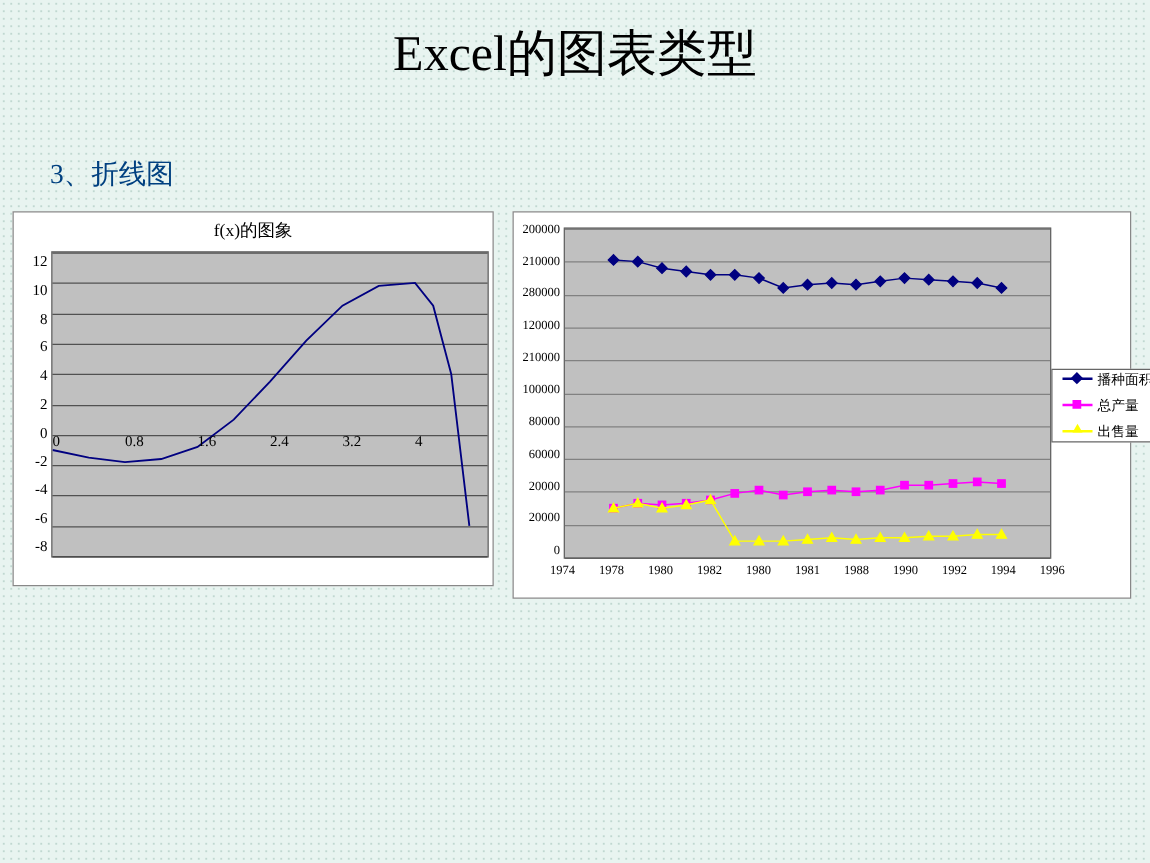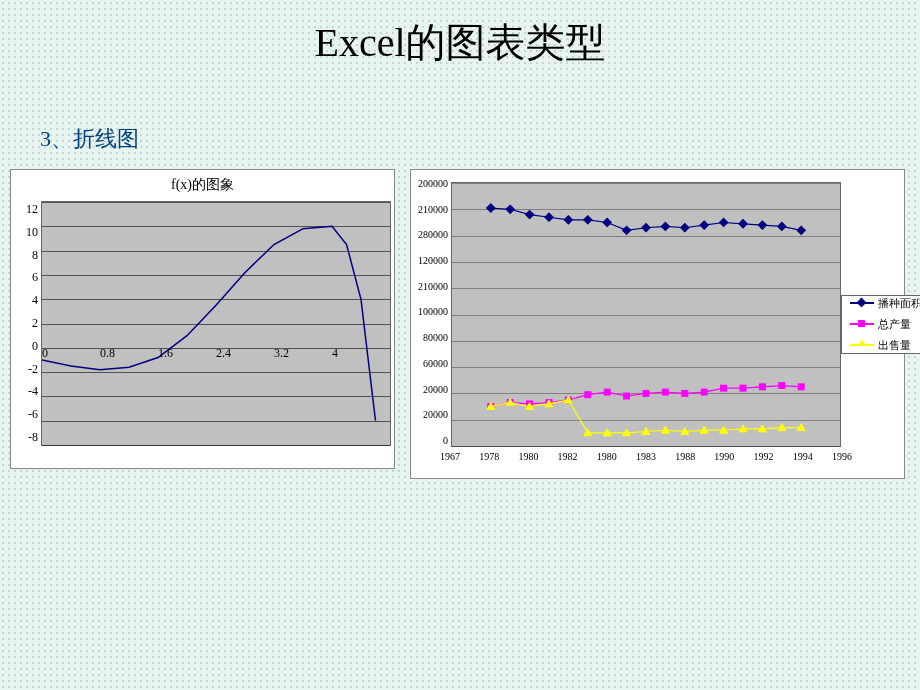--- a/index.html
+++ b/index.html
@@ -308,7 +308,7 @@
             <polygon points="351,242.45000000000002 347,249.45000000000002 355,249.45000000000002" fill="#ffff00" stroke="#ffff00"></polygon>
           </svg>
         <div class="x-labels-right" id="agri-xlabels">
-            <span>1967</span>
+            <span>1974</span>
             <span>1978</span>
             <span>1980</span>
             <span>1982</span>

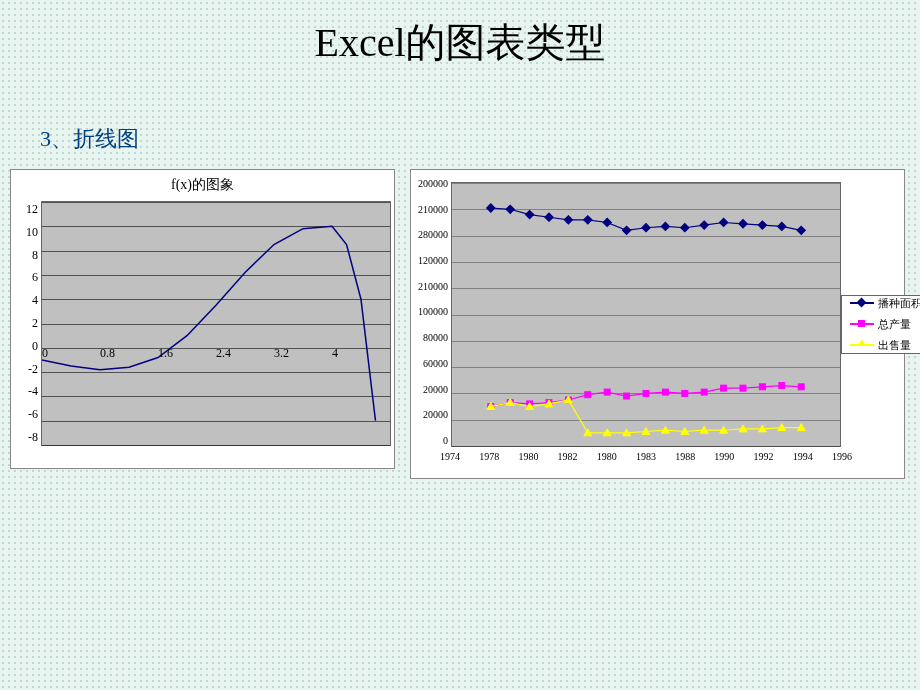--- a/index.html
+++ b/index.html
@@ -313,7 +313,7 @@
             <span>1980</span>
             <span>1982</span>
             <span>1980</span>
-            <span>1983</span>
+            <span>1981</span>
             <span>1988</span>
             <span>1990</span>
             <span>1992</span>

